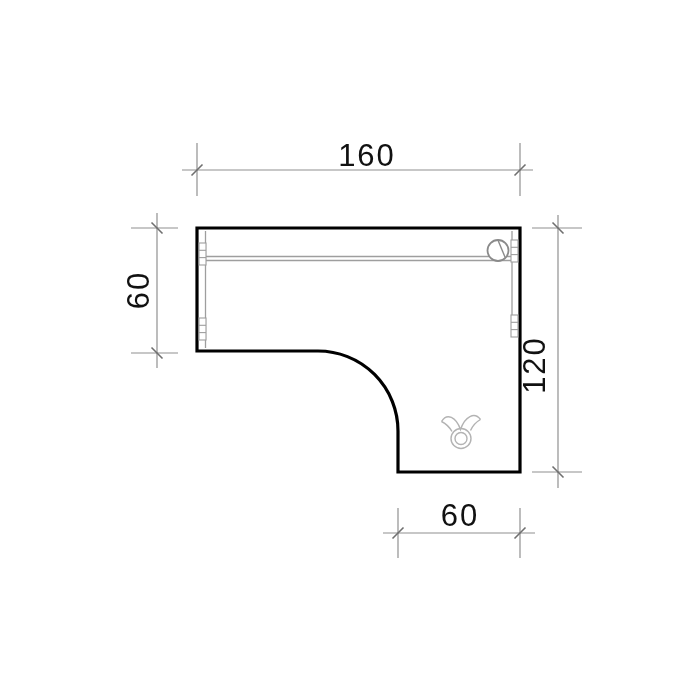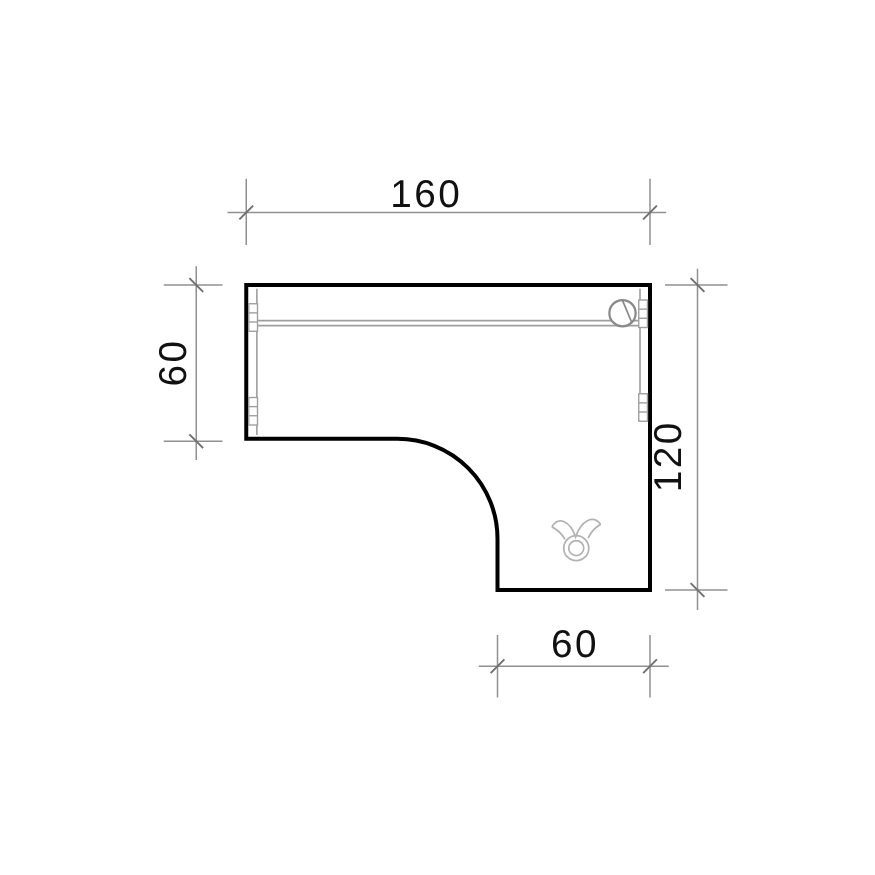--- a/index.html
+++ b/index.html
@@ -122,7 +122,7 @@
     </g>
   </svg>
 
-  <div class="dim-label" style="left:341px; top:155px;">160</div>
+  <div class="dim-label" style="left:367px; top:155px;">160</div>
 
   <div class="dim-label vertical" style="left:138px; top:290px;">60</div>
 

